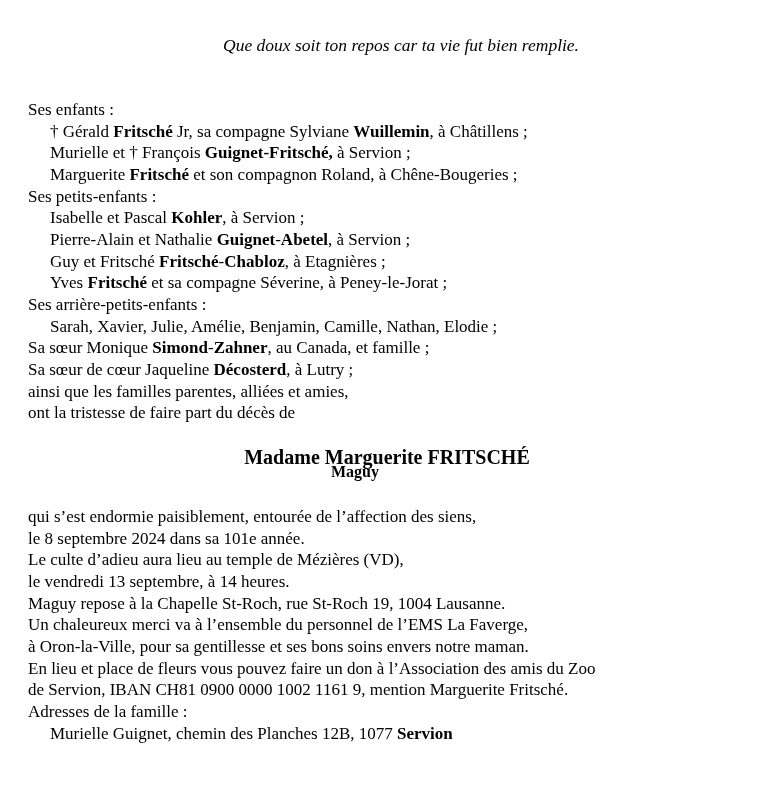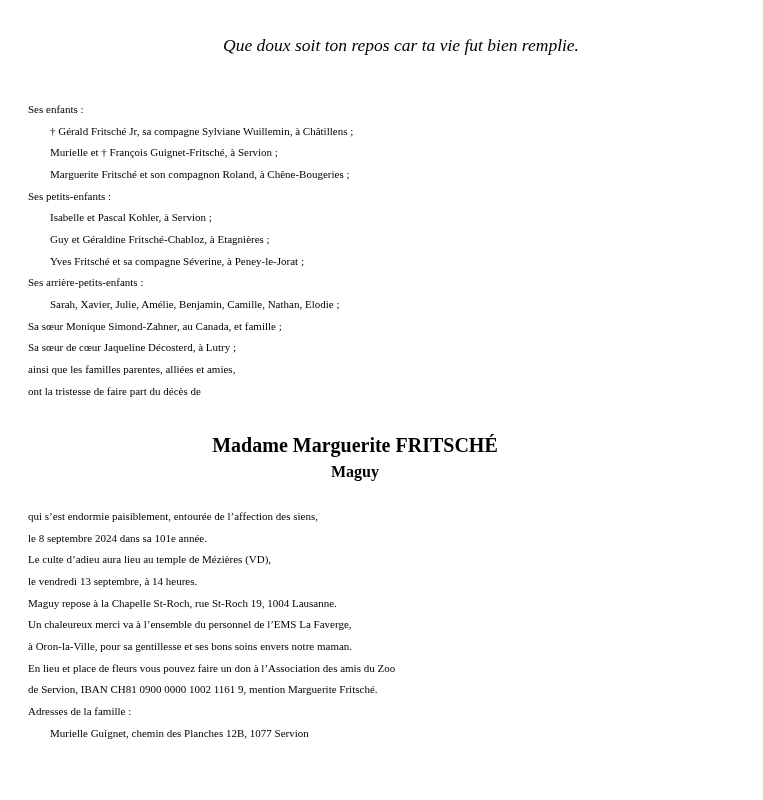--- a/index.html
+++ b/index.html
@@ -33,7 +33,7 @@
     position: absolute;
     left: 28px;
     right: 20px;
-    font-size: 11px;
+    font-size: 17px;
     line-height: 21.65px;
   }
   .block-family { top: 99px; }

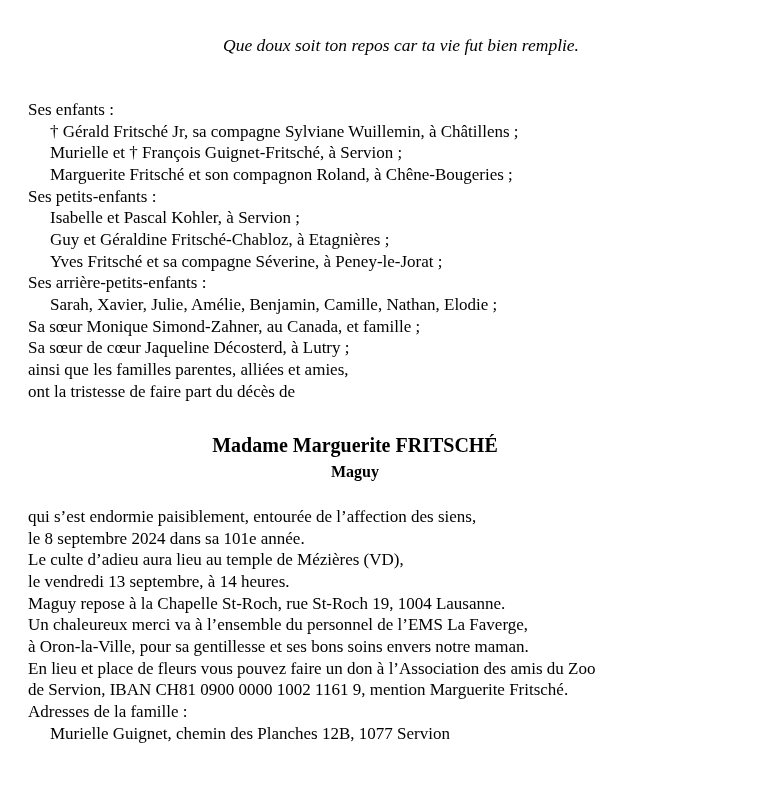--- a/index.html
+++ b/index.html
@@ -40,7 +40,7 @@
   .block-body   { top: 506px; }
   .line { white-space: pre; }
   .line.indent { padding-left: 22px; }
-  .bold { font-weight: normal; }
+  .bold { font-weight: bold; }
   .title-wrap {
     position: absolute;
     left: 0;

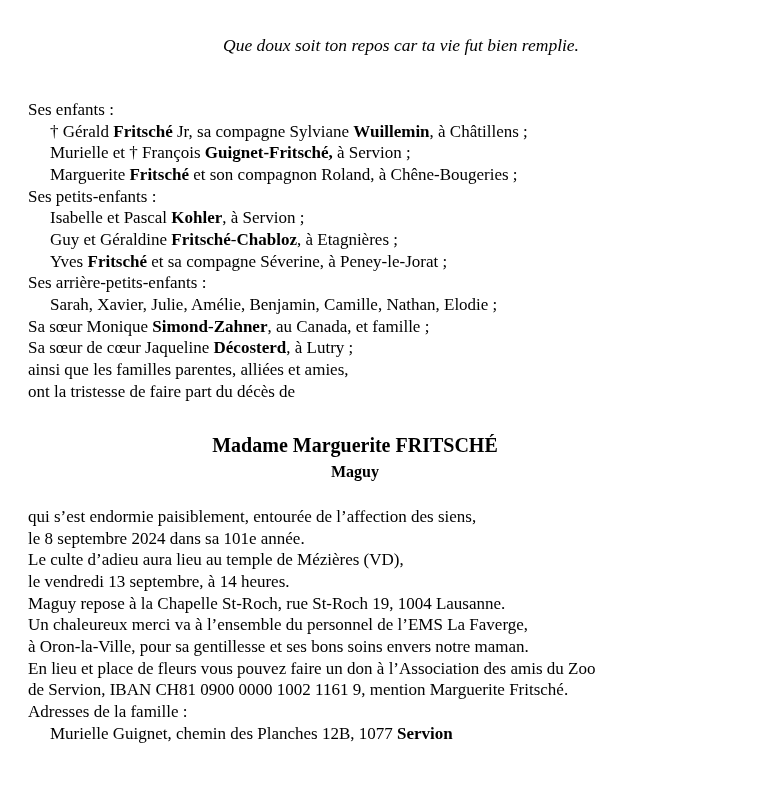--- a/index.html
+++ b/index.html
@@ -74,6 +74,7 @@
       <div class="line indent"><span>Marguerite </span><span class="bold">Fritsché</span><span> et son compagnon Roland, à Chêne-Bougeries ;</span></div>
       <div class="line"><span>Ses petits-enfants :</span></div>
       <div class="line indent"><span>Isabelle et Pascal </span><span class="bold">Kohler</span><span>, à Servion ;</span></div>
+      <div class="line indent"><span>Pierre-Alain et Nathalie </span><span class="bold">Guignet</span><span>-</span><span class="bold">Abetel</span><span>, à Servion ;</span></div>
       <div class="line indent"><span>Guy et Géraldine </span><span class="bold">Fritsché</span><span>-</span><span class="bold">Chabloz</span><span>, à Etagnières ;</span></div>
       <div class="line indent"><span>Yves </span><span class="bold">Fritsché</span><span> et sa compagne Séverine, à Peney-le-Jorat ;</span></div>
       <div class="line"><span>Ses arrière-petits-enfants :</span></div>

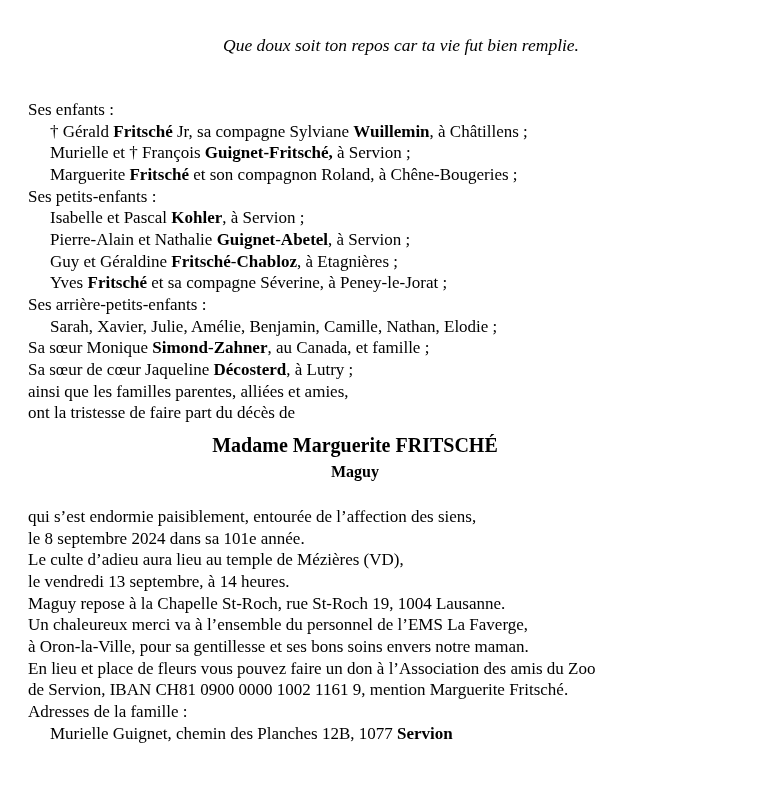--- a/index.html
+++ b/index.html
@@ -75,7 +75,7 @@
       <div class="line"><span>Ses petits-enfants :</span></div>
       <div class="line indent"><span>Isabelle et Pascal </span><span class="bold">Kohler</span><span>, à Servion ;</span></div>
       <div class="line indent"><span>Pierre-Alain et Nathalie </span><span class="bold">Guignet</span><span>-</span><span class="bold">Abetel</span><span>, à Servion ;</span></div>
-      <div class="line indent"><span>Guy et Géraldine </span><span class="bold">Fritsché</span><span>-</span><span class="bold">Chabloz</span><span>, à Etagnières ;</span></div>
+      <div class="line indent"><span>Guy et Fritsché </span><span class="bold">Fritsché</span><span>-</span><span class="bold">Chabloz</span><span>, à Etagnières ;</span></div>
       <div class="line indent"><span>Yves </span><span class="bold">Fritsché</span><span> et sa compagne Séverine, à Peney-le-Jorat ;</span></div>
       <div class="line"><span>Ses arrière-petits-enfants :</span></div>
       <div class="line indent"><span>Sarah, Xavier, Julie, Amélie, Benjamin, Camille, Nathan, Elodie ;</span></div>

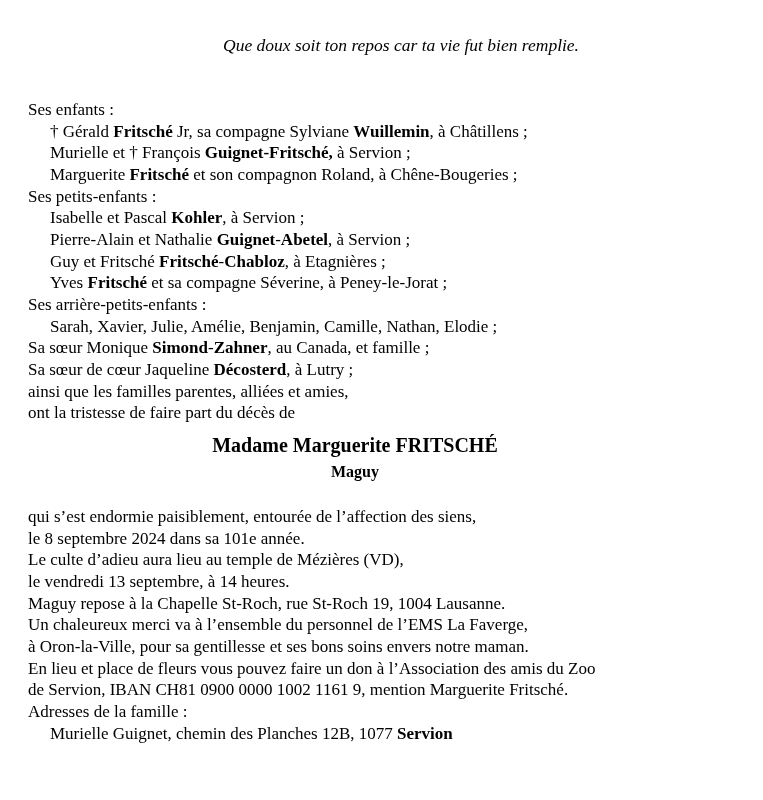--- a/index.html
+++ b/index.html
@@ -48,10 +48,11 @@
     text-align: center;
   }
   .deceased-name {
-    top: 433px;
+    top: 445px;
     font-weight: bold;
     font-size: 20px;
     line-height: 24px;
+    margin-left: 32px;
   }
   .deceased-nickname {
     top: 462px;

